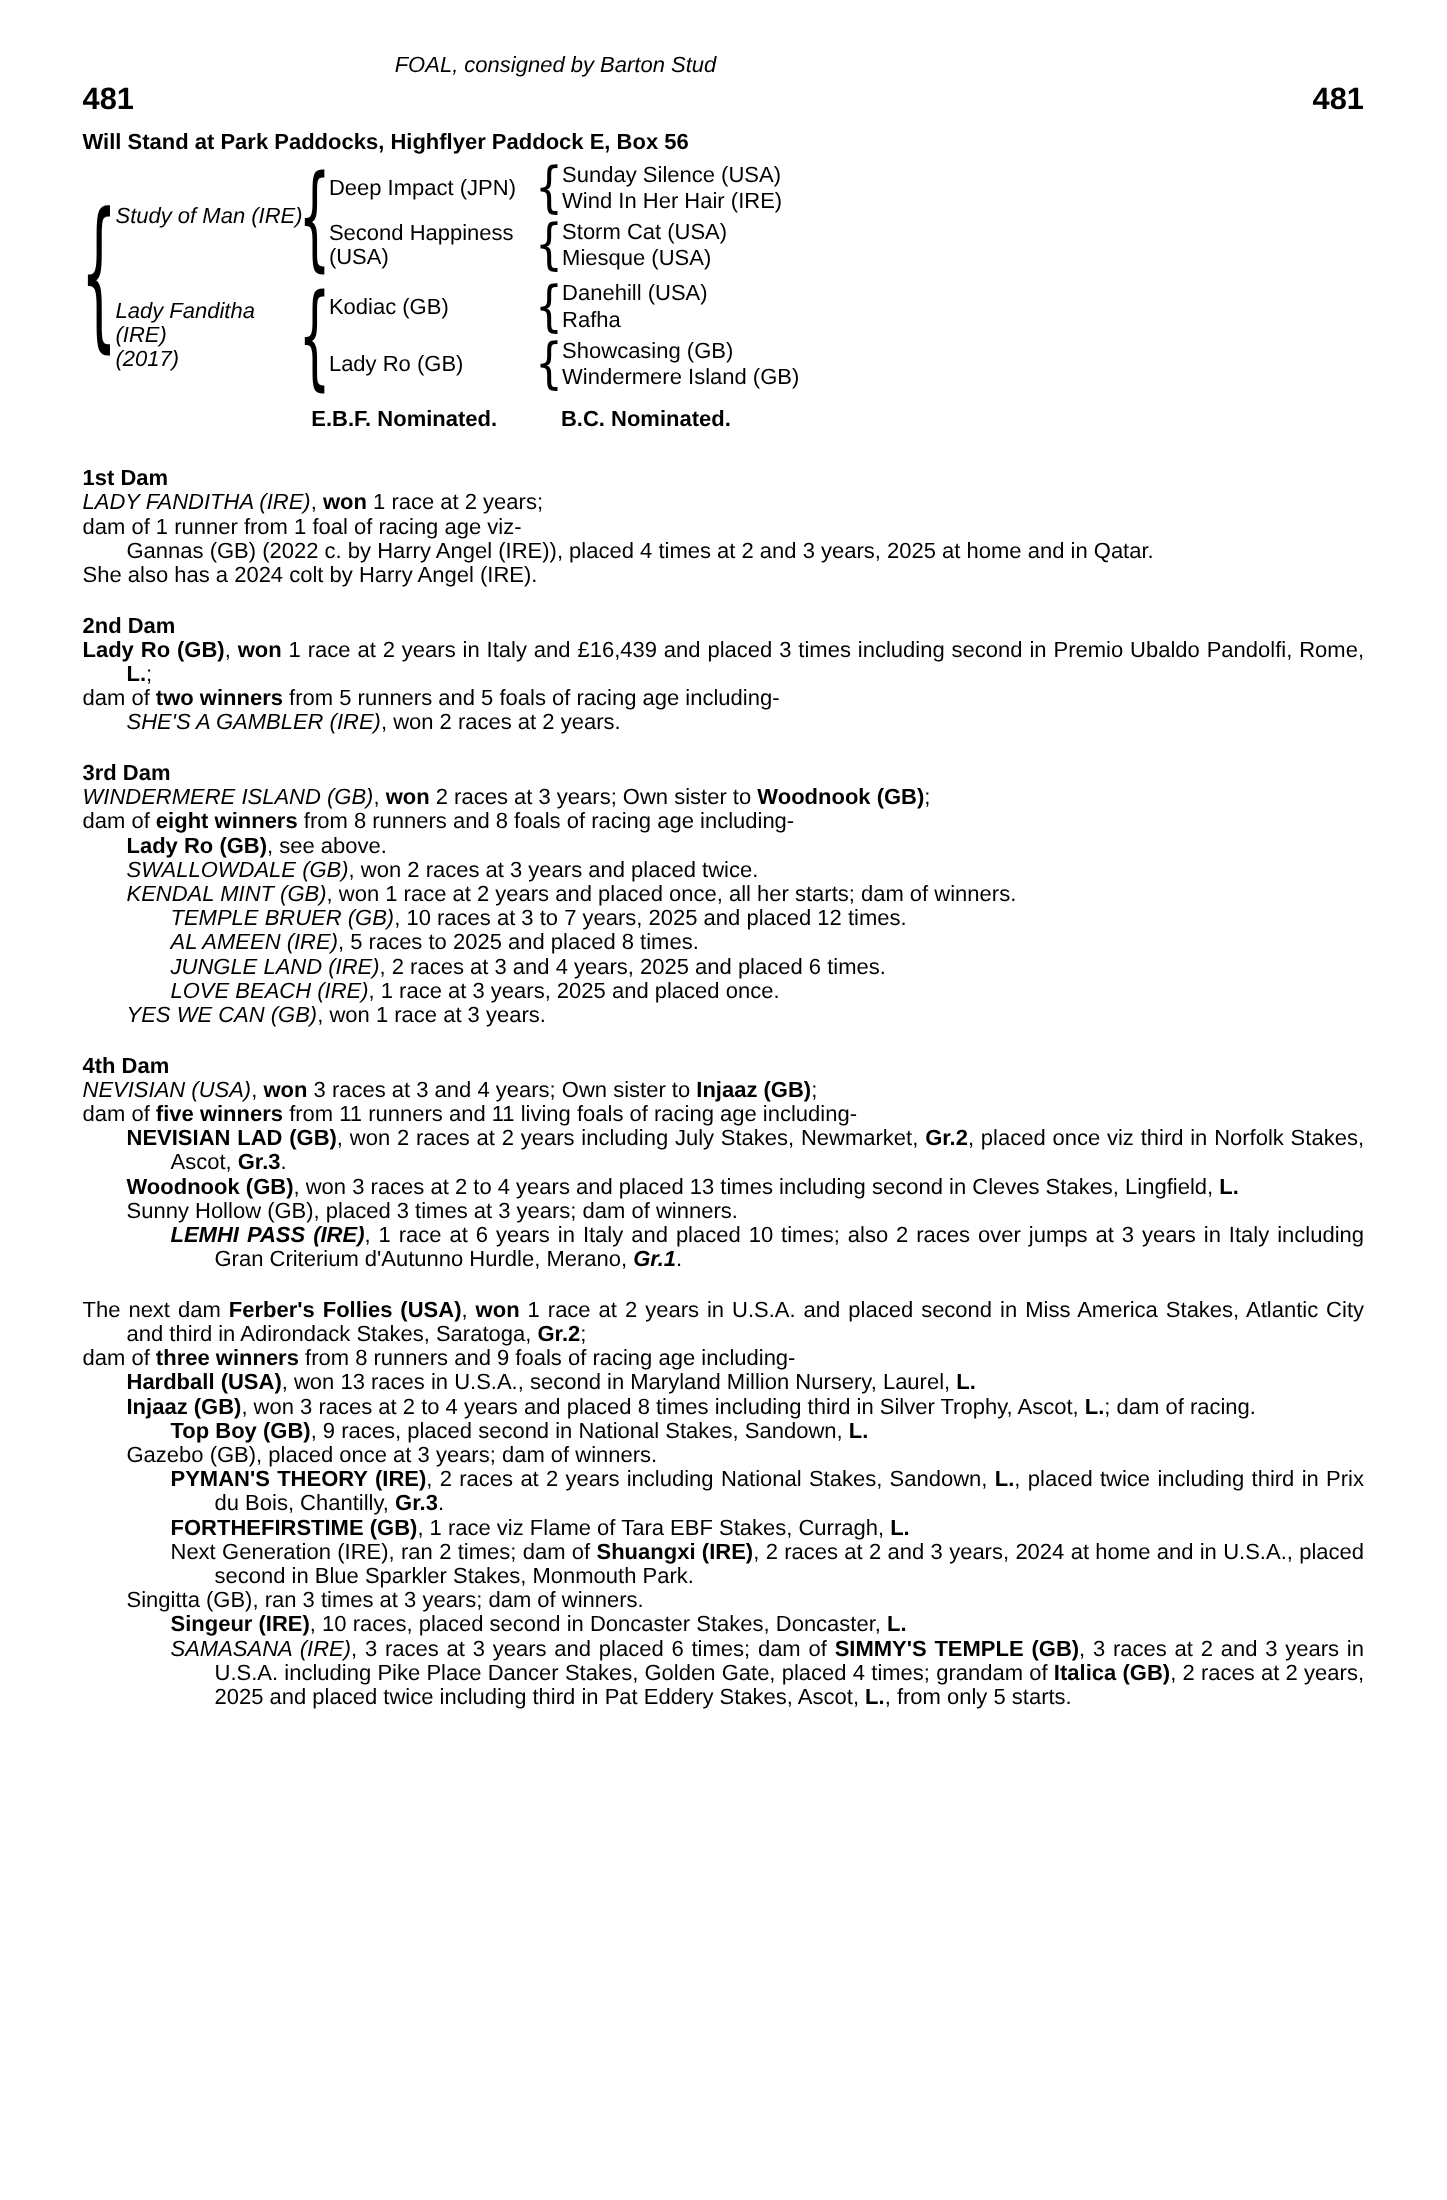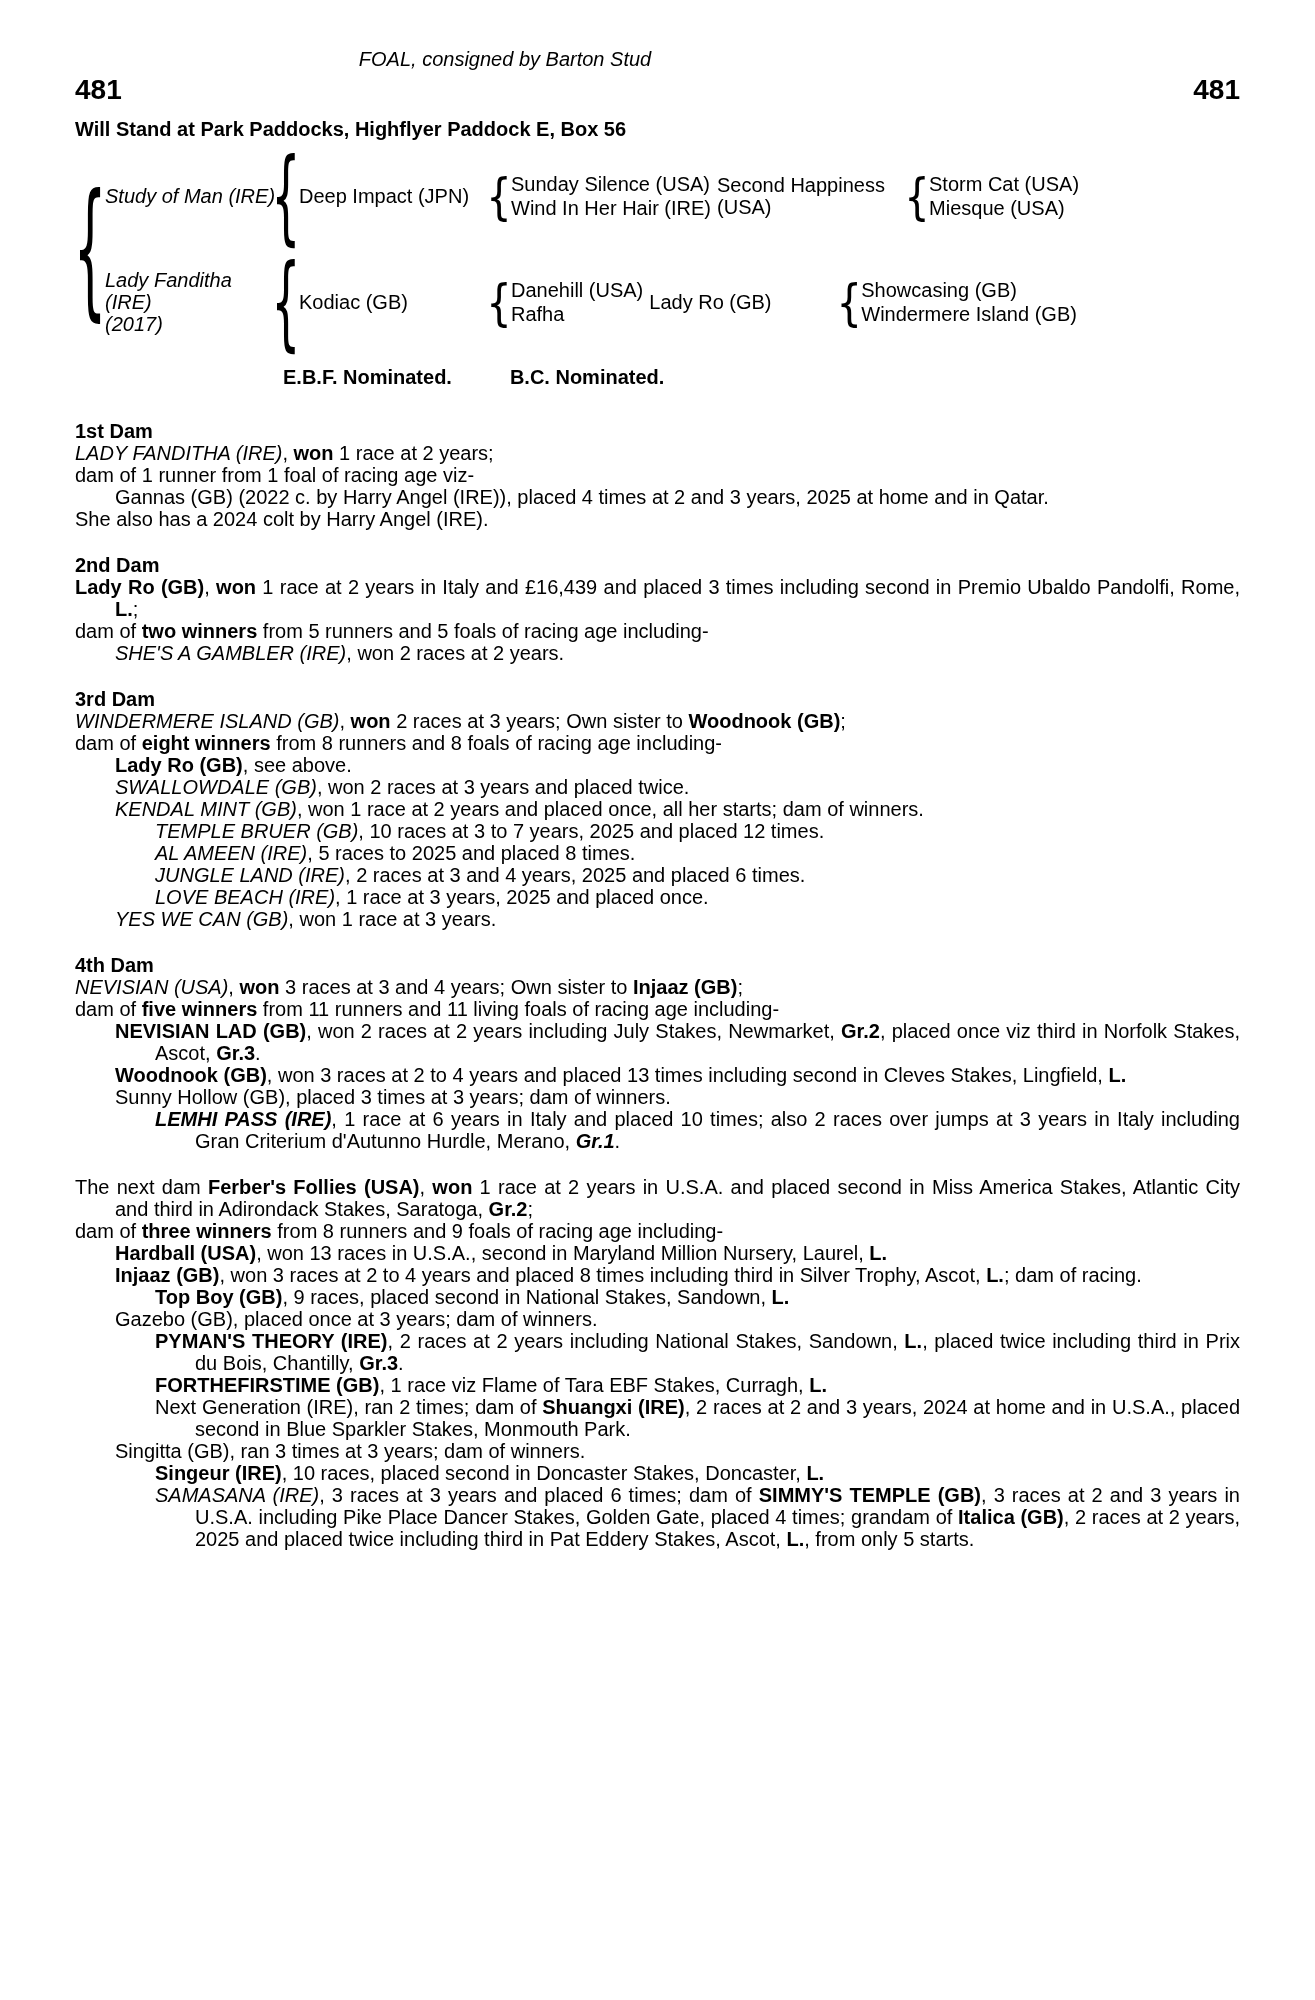--- a/index.html
+++ b/index.html
@@ -28,7 +28,7 @@
   .parent-name{flex:0 0 auto;width:168px;font-style:italic;}
   .sire-name{white-space:nowrap;}
   .dam-name-block div{max-width:130px;}
-  .gp-col{display:flex;flex-direction:row;gap:6px;}
+  .gp-col{display:flex;flex-direction:column;gap:6px;}
   .gp-block{display:flex;align-items:center;}
   .gp-name{flex:0 0 auto;width:188px;}
   .ggp-col{display:flex;flex-direction:column;gap:2px;}

